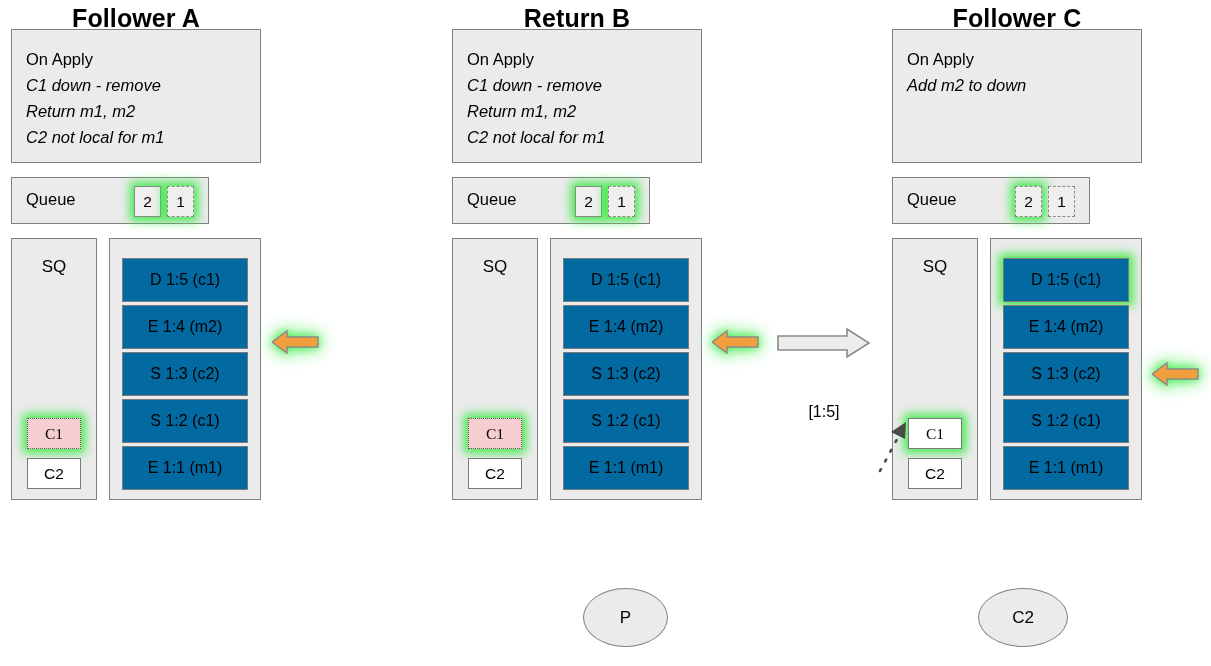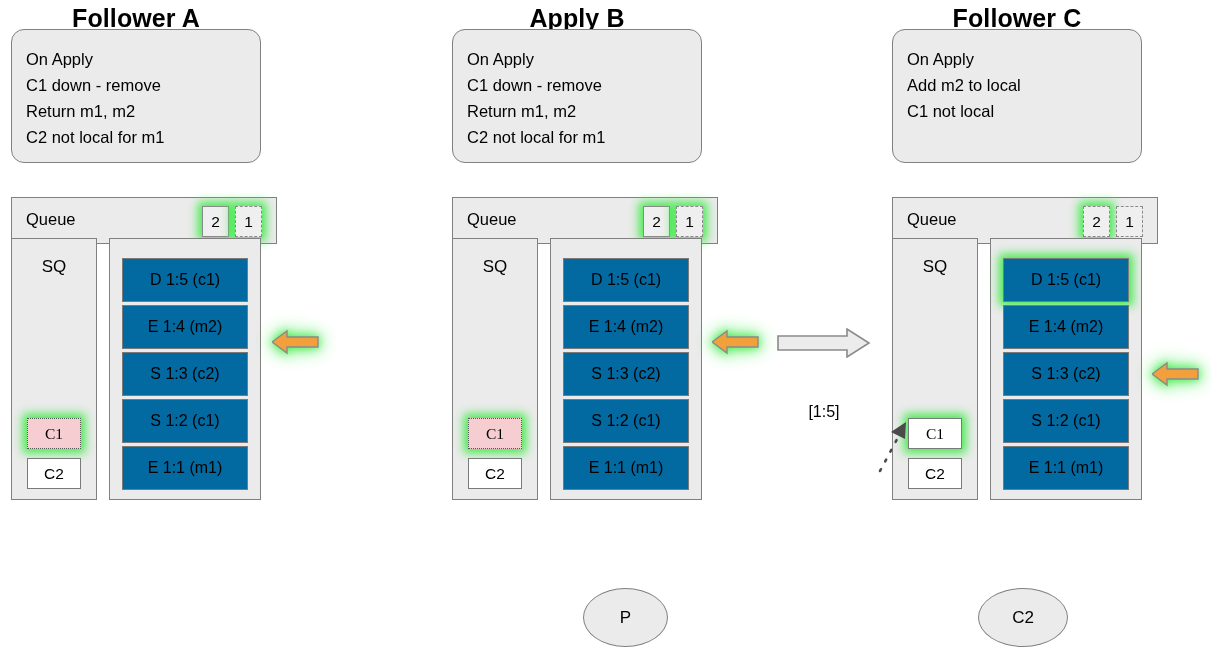--- a/index.html
+++ b/index.html
@@ -222,7 +222,7 @@
   </div>
 
   <div class="node" style="left:452px;">
-    <div class="node-title">Apply B</div>
+    <div class="node-title">Return B</div>
 
     <div class="panel apply-card">
       <div class="apply-lines">

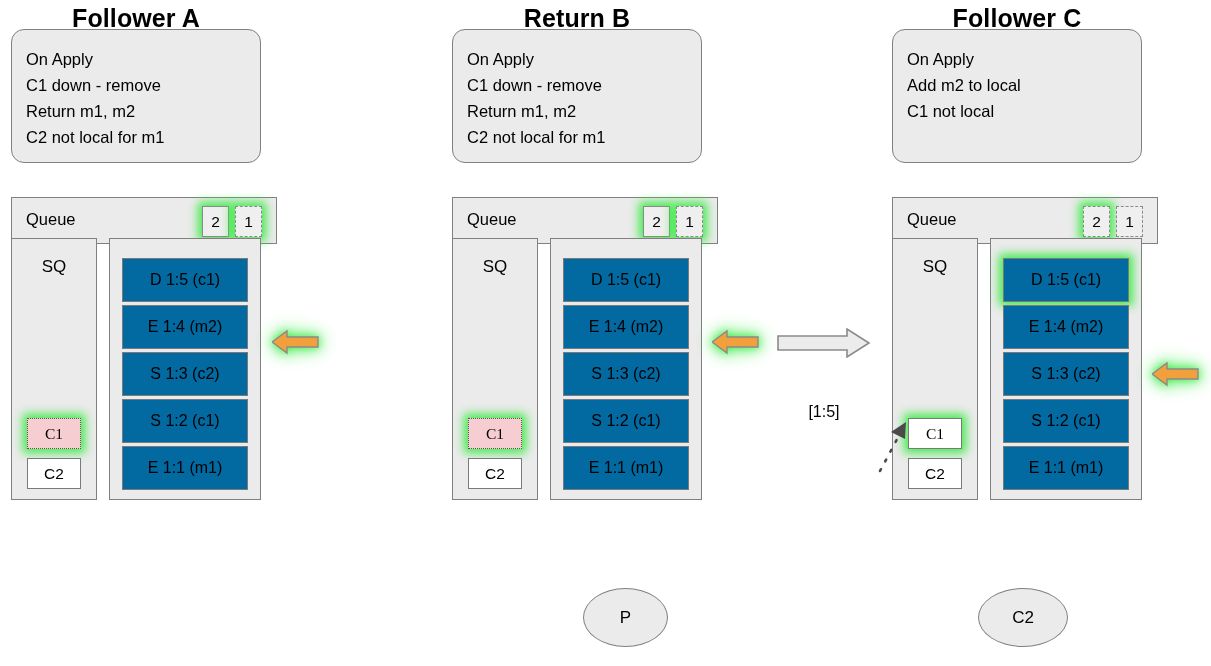--- a/index.html
+++ b/index.html
@@ -38,7 +38,7 @@
   }
 
   
-  .apply-card { left: 0; top: 29px; width: 250px; height: 134px; border-radius: 13px; }
+  .apply-card { left: 0; top: 29px; width: 250px; height: 134px; }
   .apply-lines {
     position: absolute;
     left: 14px; top: 16px; right: 8px;

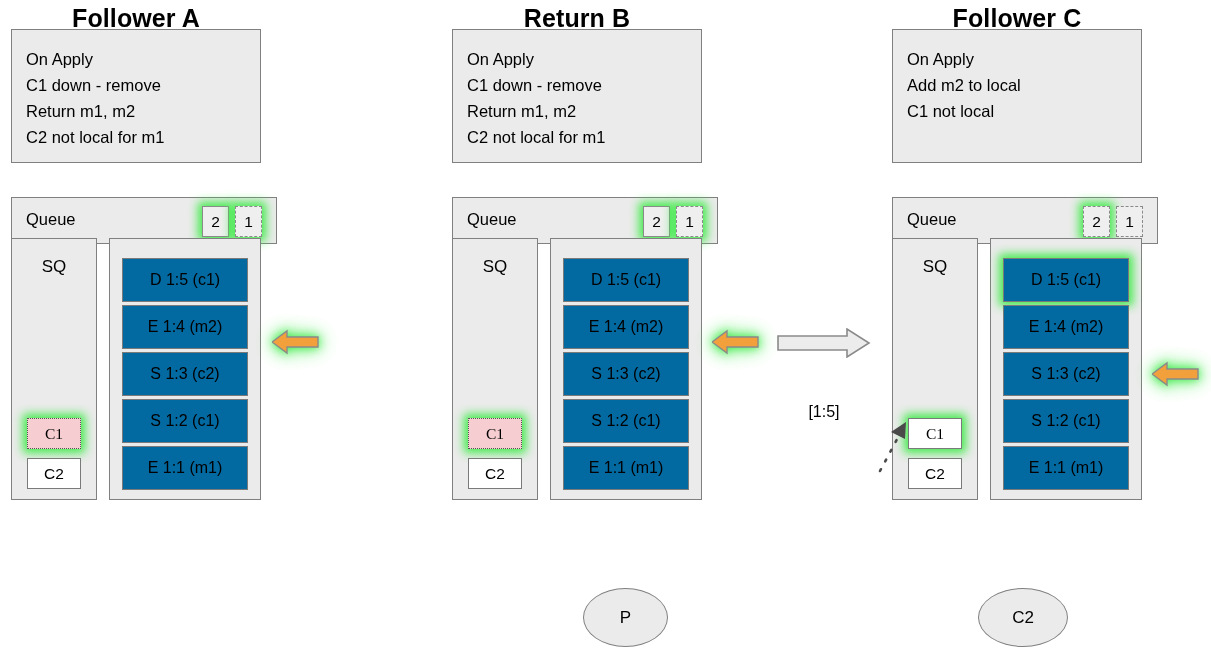--- a/index.html
+++ b/index.html
@@ -48,7 +48,7 @@
     line-height: 26px;
     white-space: nowrap;
   }
-  .apply-line.it { }
+  .apply-line.it { font-style: italic; }
 
   
   .queue-card { left: 0; top: 177px; width: 266px; height: 47px; margin-top: 20px; }

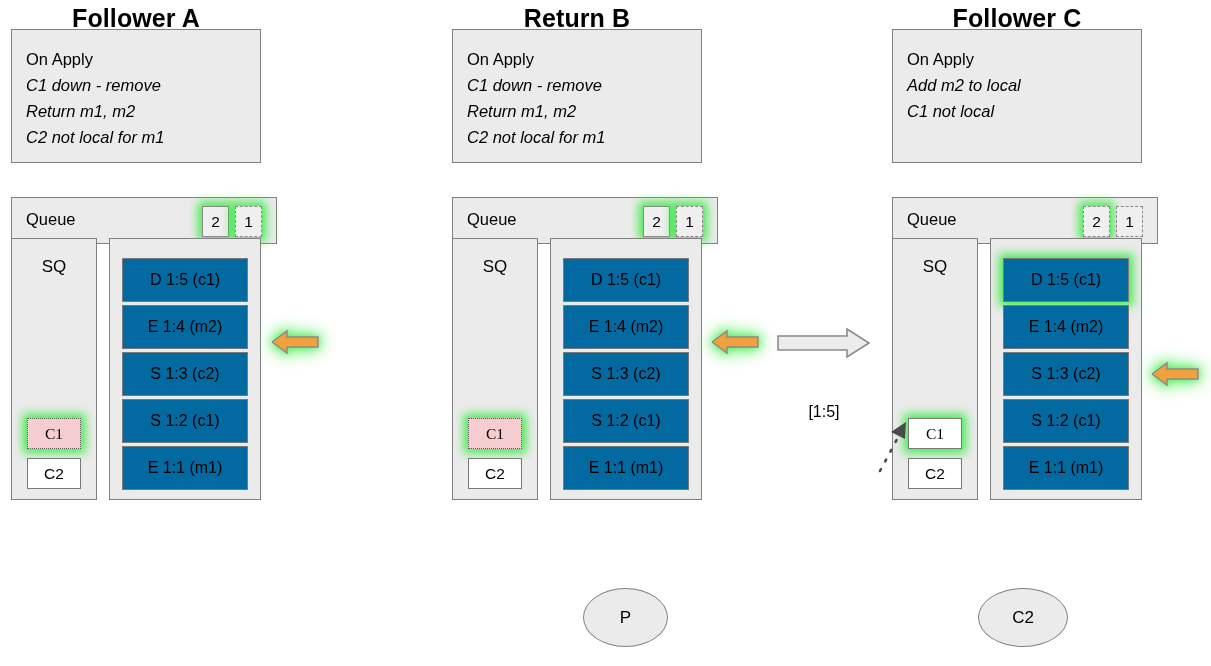--- a/index.html
+++ b/index.html
@@ -280,7 +280,7 @@
     <div class="panel apply-card">
       <div class="apply-lines">
         <div class="apply-line">On Apply</div>
-        <div class="apply-line it">Add m2 to local</div>
+        <div class="apply-line it">Add m2 to down</div>
         <div class="apply-line it">C1 not local</div>
       </div>
     </div>

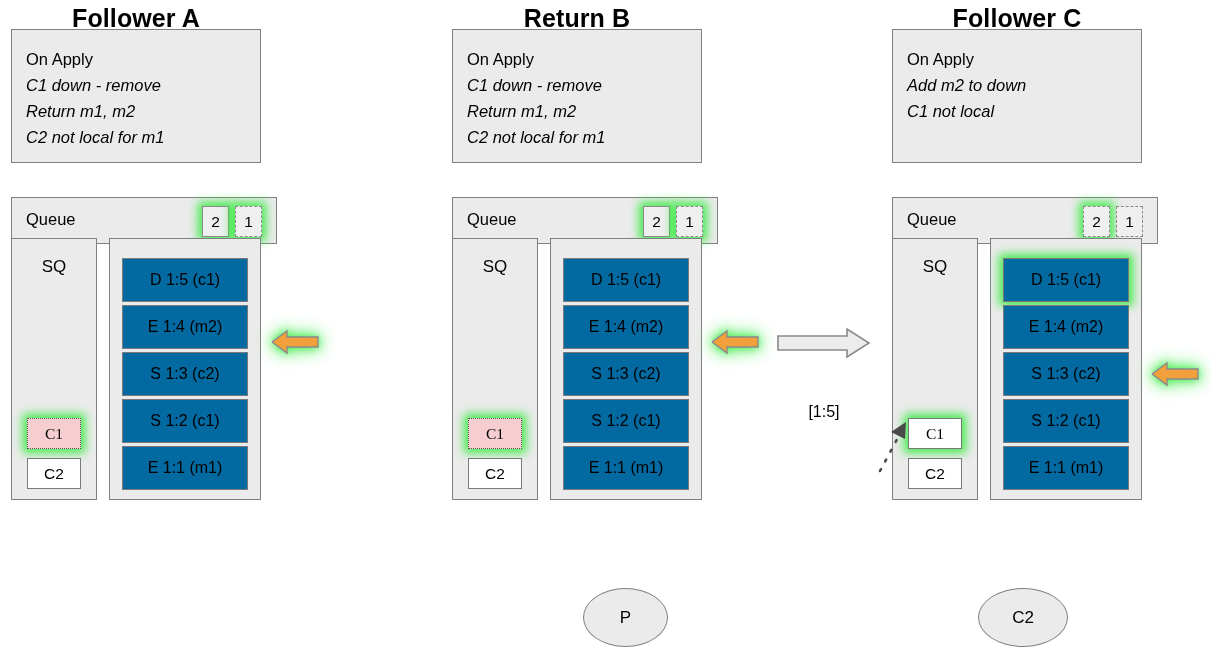--- a/index.html
+++ b/index.html
@@ -281,7 +281,6 @@
       <div class="apply-lines">
         <div class="apply-line">On Apply</div>
         <div class="apply-line it">Add m2 to down</div>
-        <div class="apply-line it">C1 not local</div>
       </div>
     </div>
 

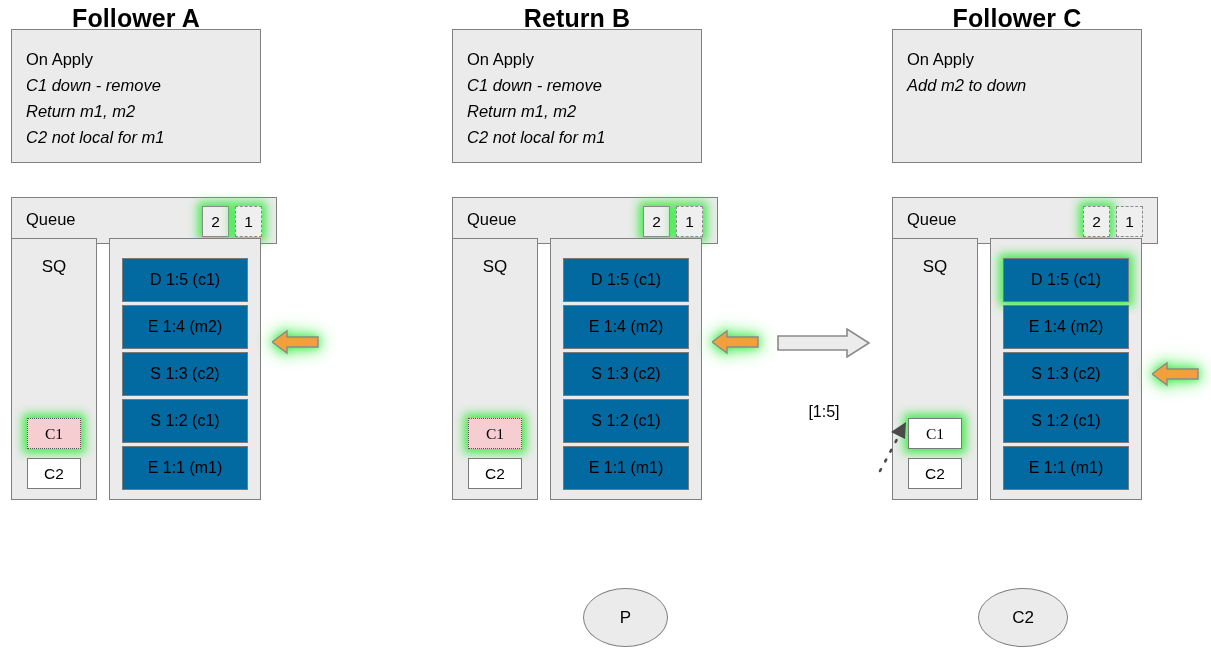--- a/index.html
+++ b/index.html
@@ -51,7 +51,7 @@
   .apply-line.it { font-style: italic; }
 
   
-  .queue-card { left: 0; top: 177px; width: 266px; height: 47px; margin-top: 20px; }
+  .queue-card { left: 0; top: 177px; width: 198px; height: 47px; }
   .queue-label {
     position: absolute;
     left: 14px; top: 12px;

